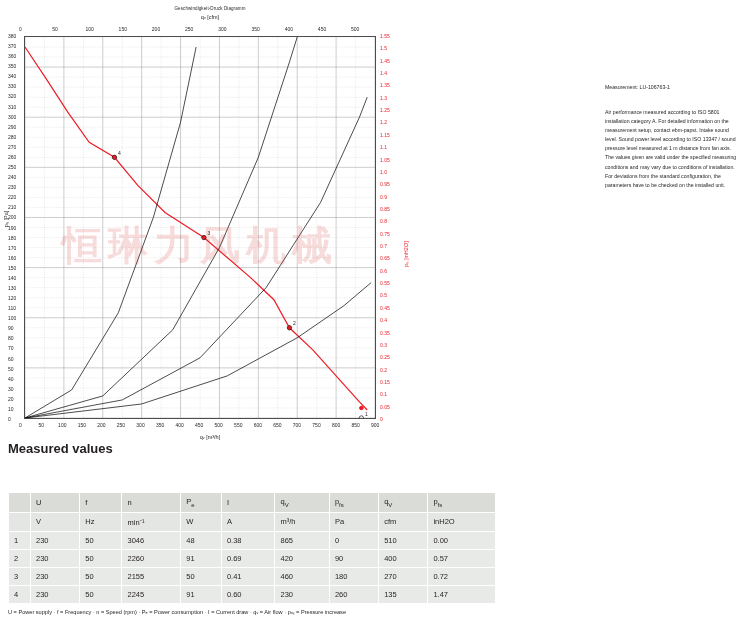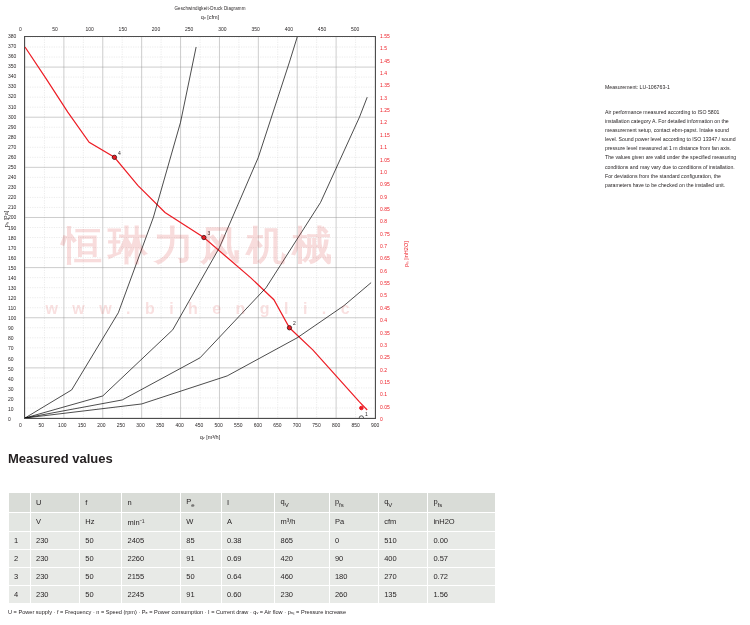--- a/index.html
+++ b/index.html
@@ -359,7 +359,6 @@
     </div>
 
   <div id="watermark">恒琳力风机械</div>
-  <div id="watermark-sub">w w w . b i h e n g l i . c</div>
 </div>
 
 <div id="measurement-id">Measurement: LU-106763-1</div>

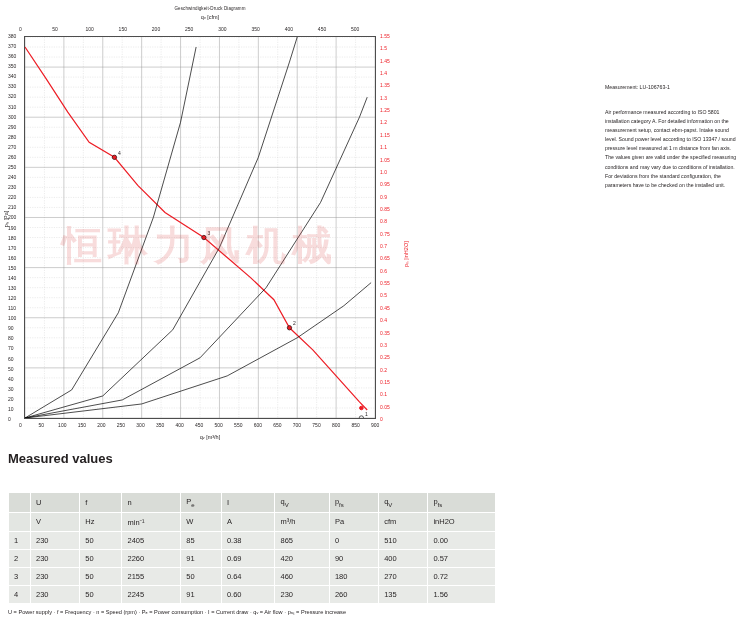--- a/index.html
+++ b/index.html
@@ -127,7 +127,7 @@
   
   #measured-heading {
     position: absolute;
-    left: 8px; top: 451px;
+    left: 8px; top: 441px;
     font-size: 13px;
     font-weight: bold;
     color: #231f20;

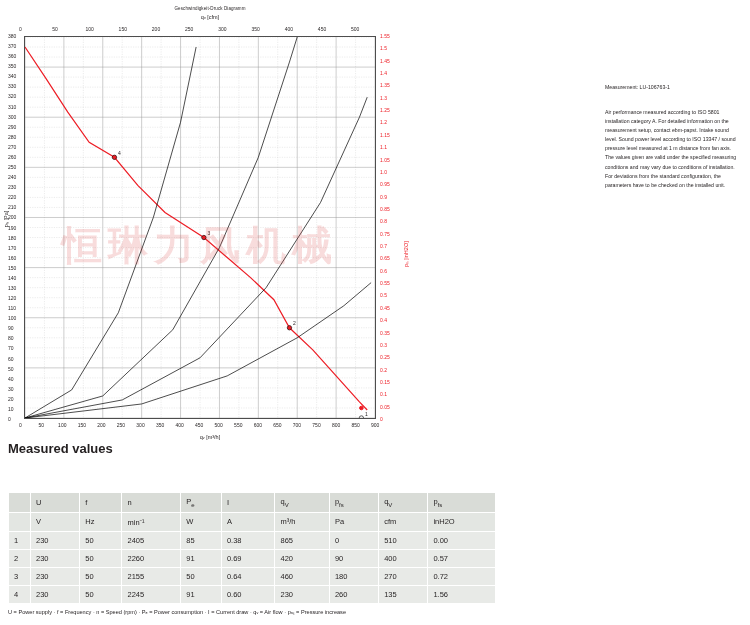--- a/index.html
+++ b/index.html
@@ -395,7 +395,7 @@
         <td class="idx">1</td>
         <td>230</td>
         <td>50</td>
-        <td>2405</td>
+        <td>3046</td>
         <td>85</td>
         <td>0.38</td>
         <td>865</td>

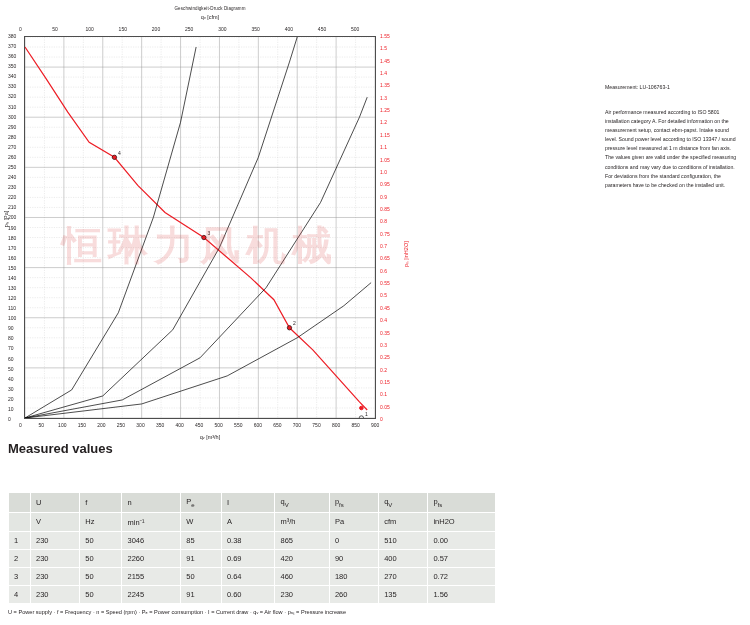--- a/index.html
+++ b/index.html
@@ -396,7 +396,7 @@
         <td>230</td>
         <td>50</td>
         <td>3046</td>
-        <td>85</td>
+        <td>48</td>
         <td>0.38</td>
         <td>865</td>
         <td>0</td>

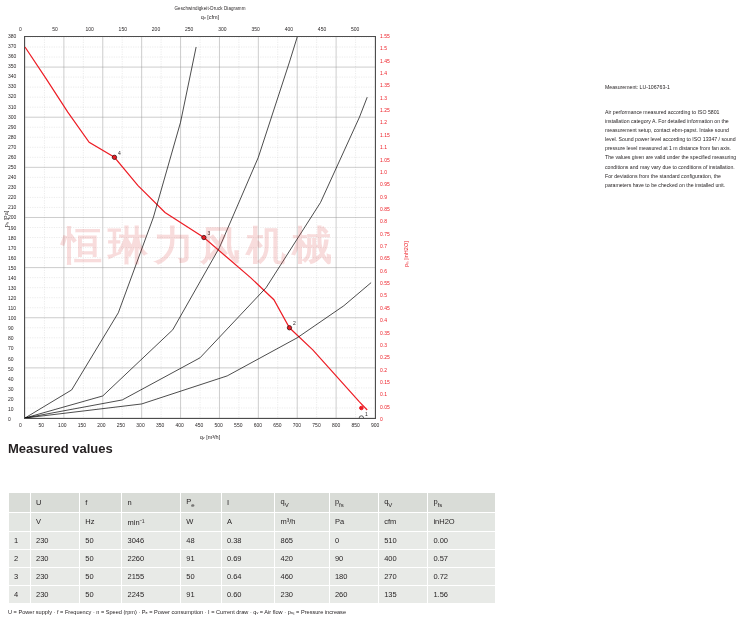--- a/index.html
+++ b/index.html
@@ -421,7 +421,7 @@
         <td>50</td>
         <td>2155</td>
         <td>50</td>
-        <td>0.64</td>
+        <td>0.41</td>
         <td>460</td>
         <td>180</td>
         <td>270</td>

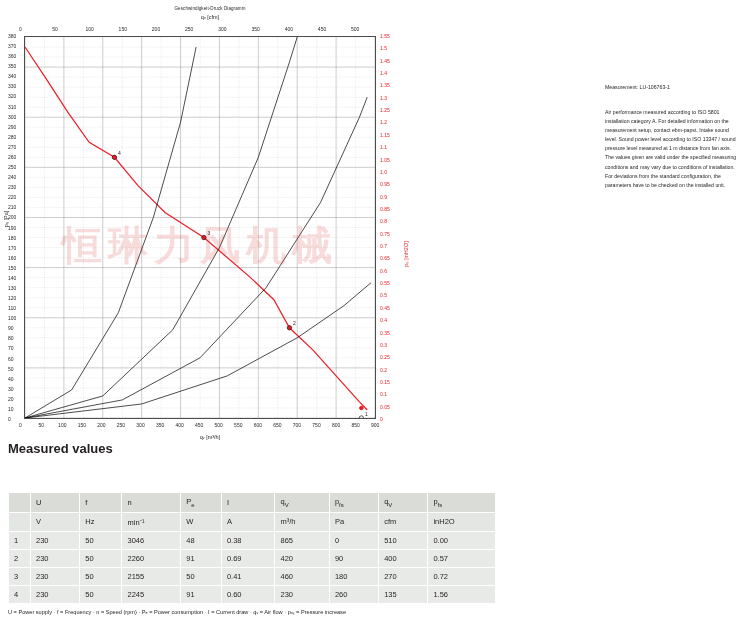--- a/index.html
+++ b/index.html
@@ -437,7 +437,7 @@
         <td>230</td>
         <td>260</td>
         <td>135</td>
-        <td>1.56</td>
+        <td>1.47</td>
       </tr>
     </tbody>
 </table>

